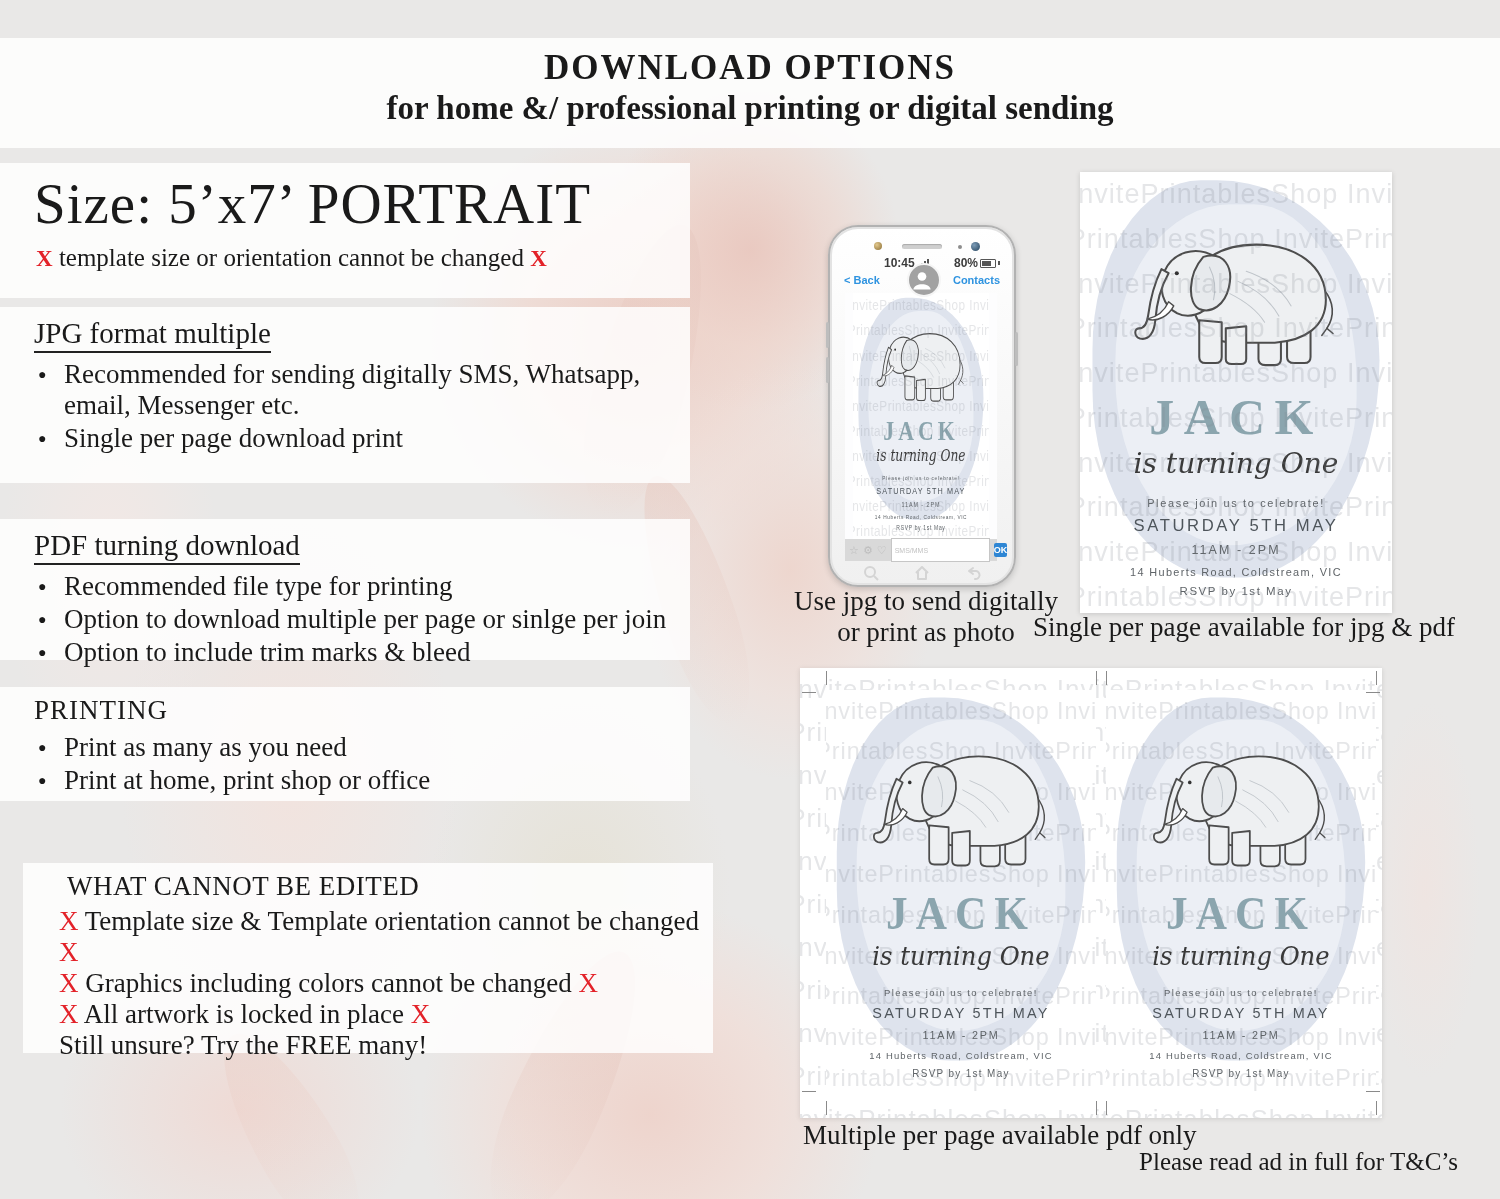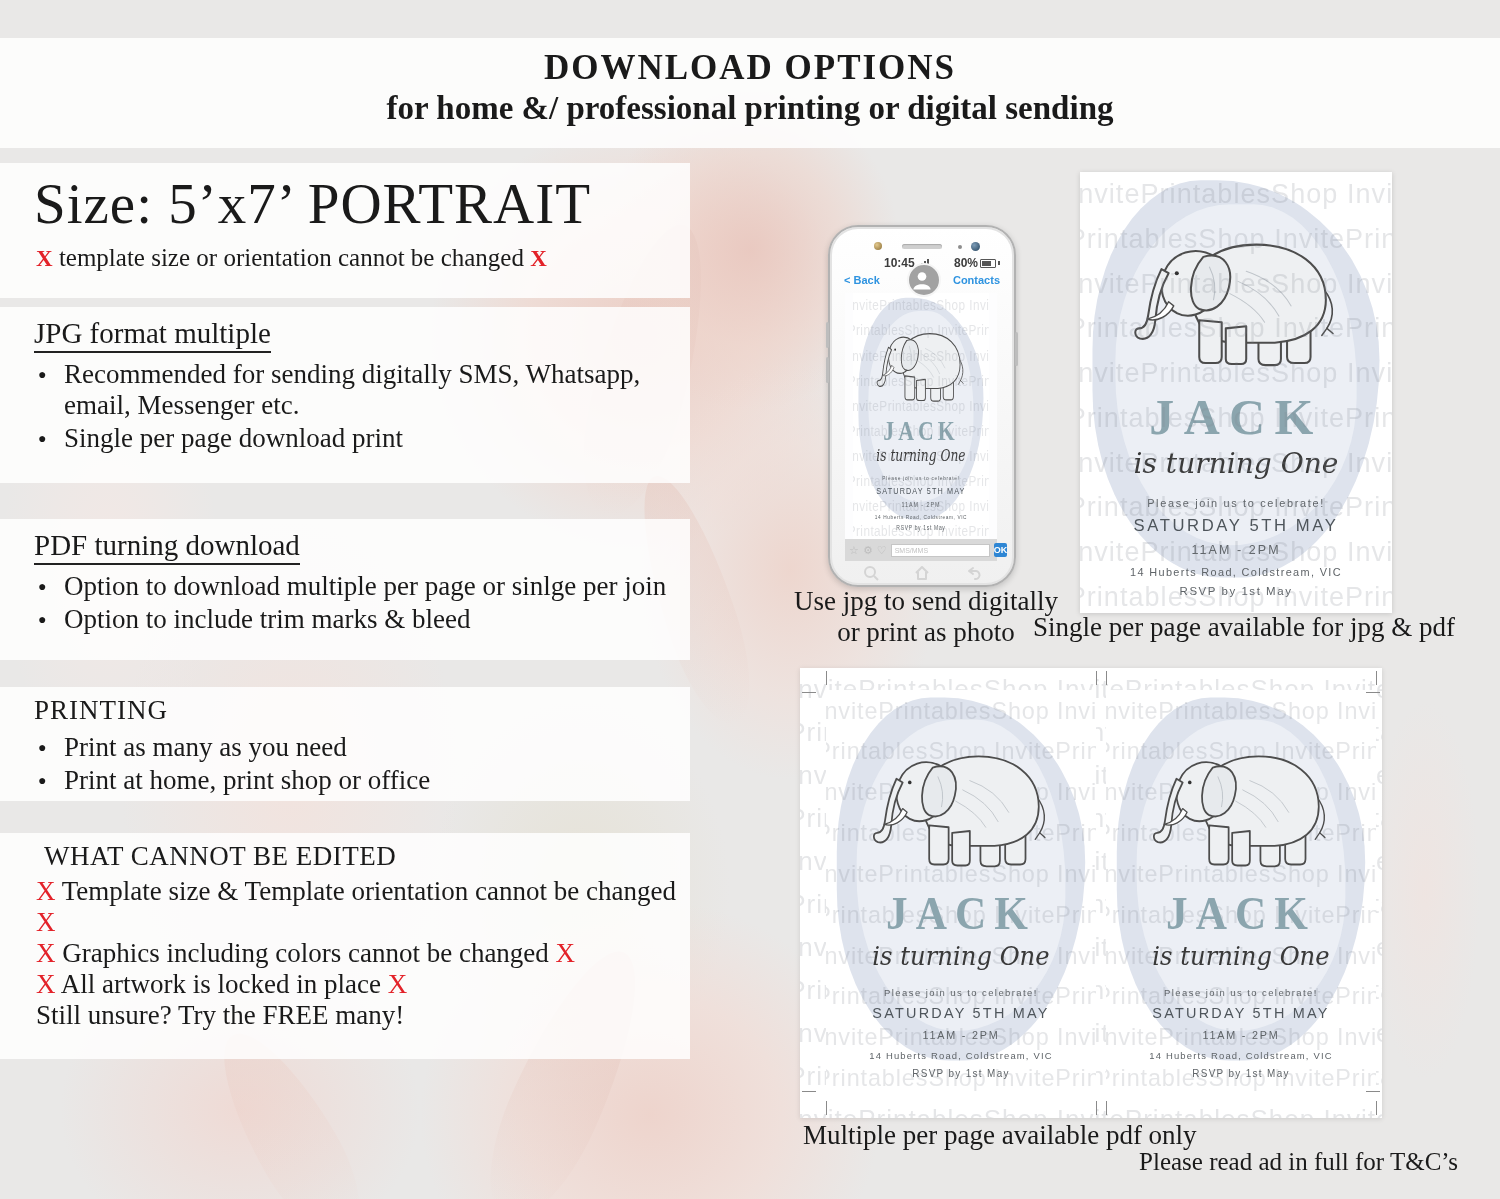--- a/index.html
+++ b/index.html
@@ -95,7 +95,7 @@
   .scale-phone{position:absolute;left:8px;top:0;transform:scale(0.453,0.582);transform-origin:0 0;}
   .ph-toolbar{position:absolute;left:15px;top:312px;width:152px;height:22px;background:#d9d9d9;display:flex;align-items:center;gap:4px;padding:0 4px;box-sizing:border-box;}
   .tb-ico{font-family:"DejaVu Sans",sans-serif;font-size:11px;color:#bdbdbd;line-height:1;}
-  .tb-input{flex:1;height:13px;background:#fff;border:1px solid #c6c6c6;font-family:"Liberation Sans",sans-serif;font-size:7px;color:#c2c2c2;padding:0 3px;box-sizing:border-box;}
+  .tb-input{flex:1;height:13px;background:#fff;border:1px solid #c6c6c6;font-family:"Liberation Sans",sans-serif;font-size:7px;color:#c2c2c2;padding:11px 3px;box-sizing:border-box;}
   .tb-input::placeholder{color:#c2c2c2;}
   .tb-ok{width:20px;height:14px;background:#2e86d4;color:#fff;font-family:"Liberation Sans",sans-serif;font-weight:700;font-size:9px;display:flex;align-items:center;justify-content:center;border-radius:2px;}
   .ph-chin{position:absolute;left:15px;right:15px;top:336px;height:20px;display:flex;justify-content:space-around;align-items:center;}

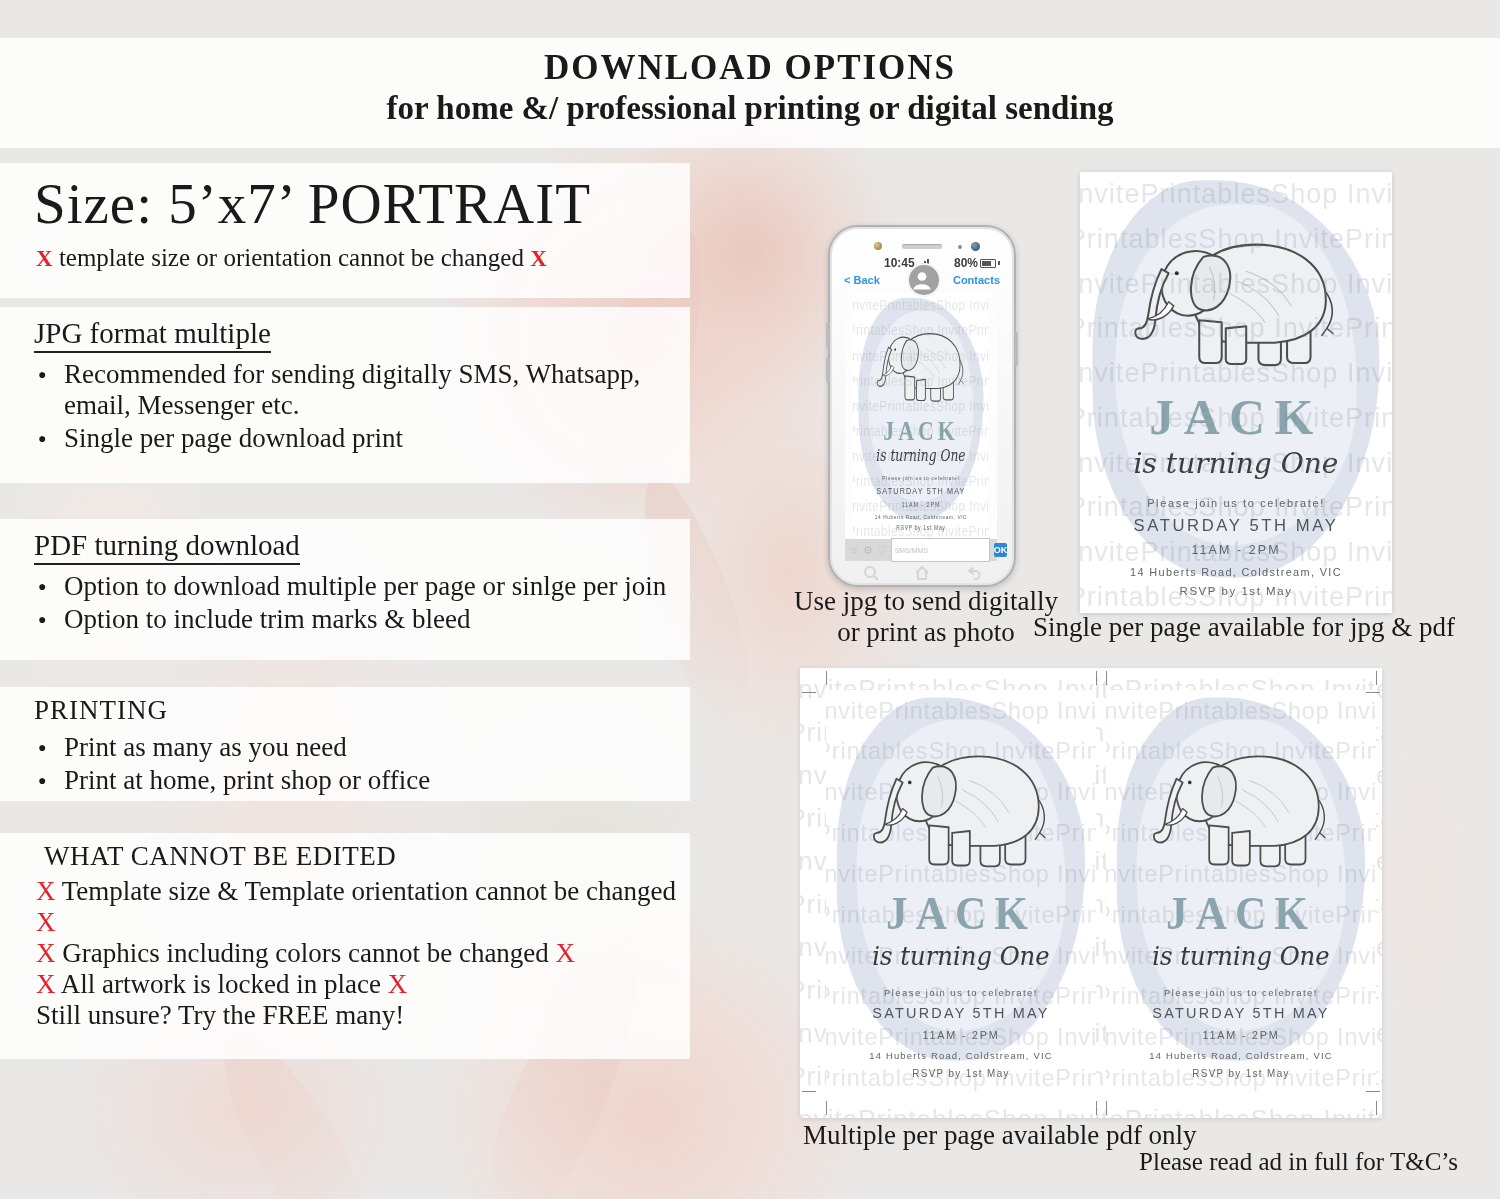--- a/index.html
+++ b/index.html
@@ -176,6 +176,7 @@
 <div class="band band-pdf">
   <div class="sec-head">PDF turning download</div>
   <ul class="blist">
+    <li>Recommended file type for printing</li>
     <li>Option to download multiple per page or sinlge per join</li>
     <li>Option to include trim marks &amp; bleed</li>
   </ul>

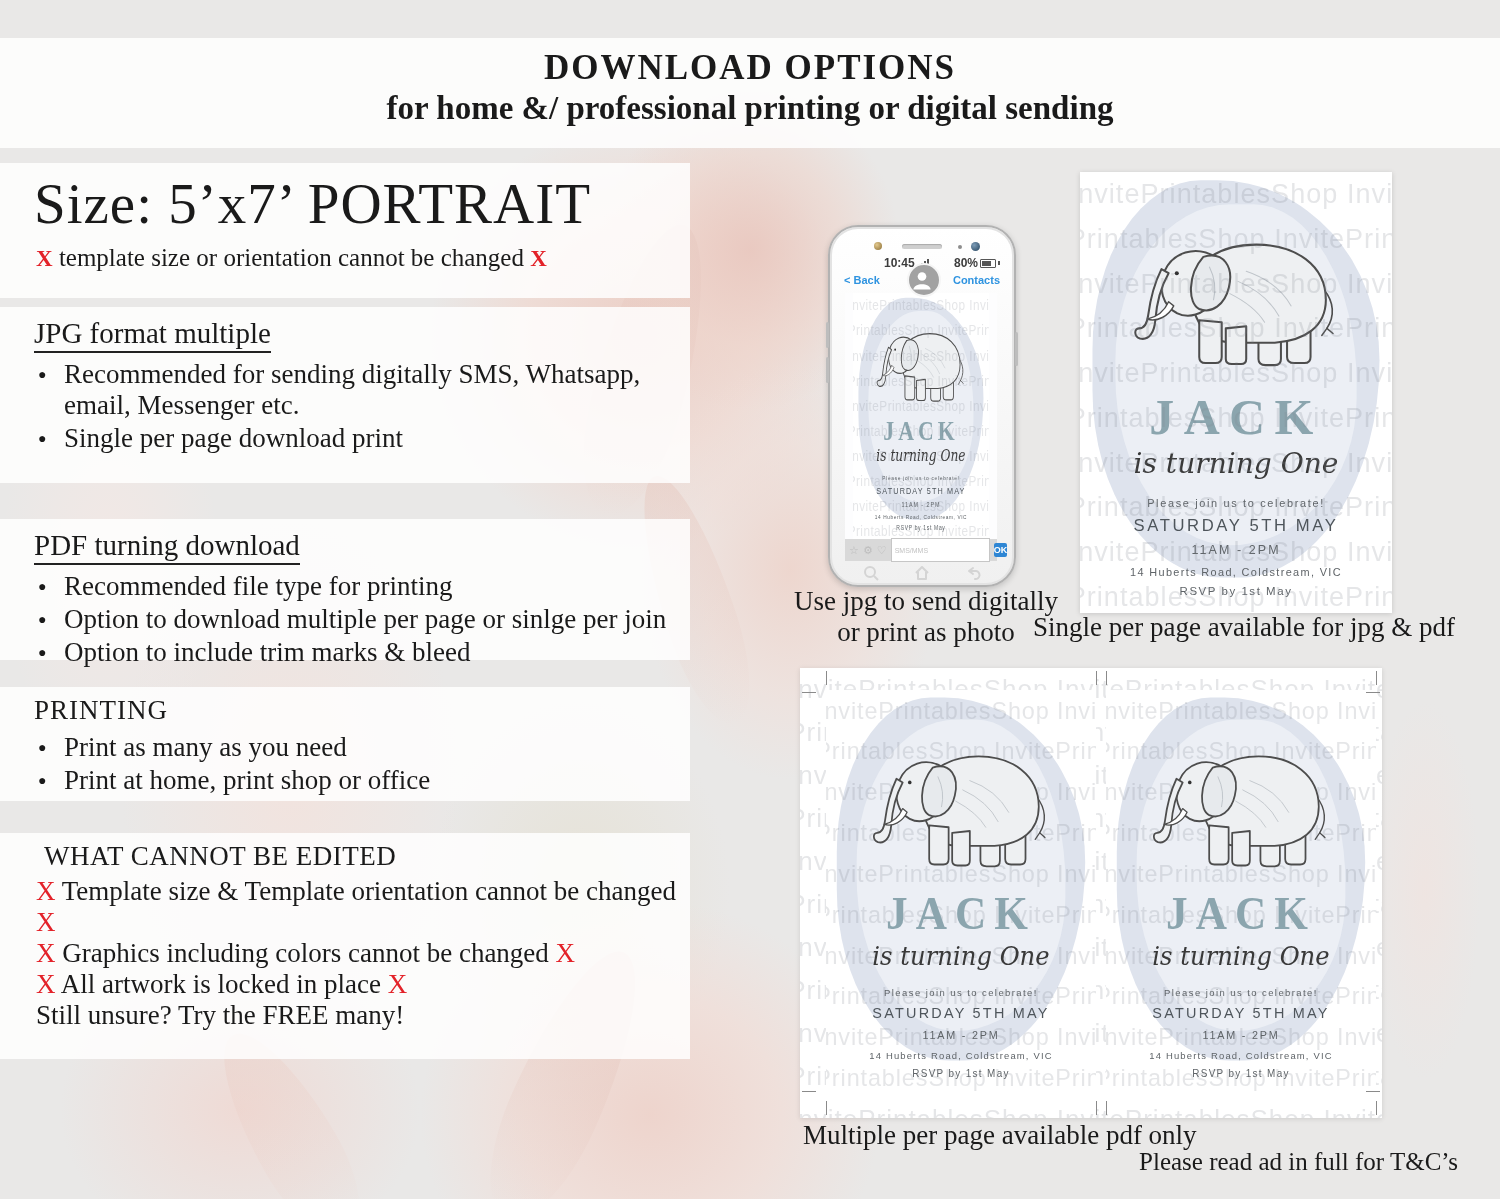--- a/index.html
+++ b/index.html
@@ -31,7 +31,7 @@
   .band-jpg{top:307px;width:690px;height:176px;}
   .band-pdf{top:519px;width:690px;height:141px;}
   .band-print{top:687px;width:690px;height:114px;}
-  .band-edit{top:833px;width:690px;height:226px;}
+  .band-edit{top:863px;width:690px;height:190px;margin-left:23px;}
 
   .hdr-title{font-size:35px;font-weight:700;letter-spacing:2px;padding-top:10px;}
   .hdr-sub{font-size:33px;font-weight:700;margin-top:2px;}

